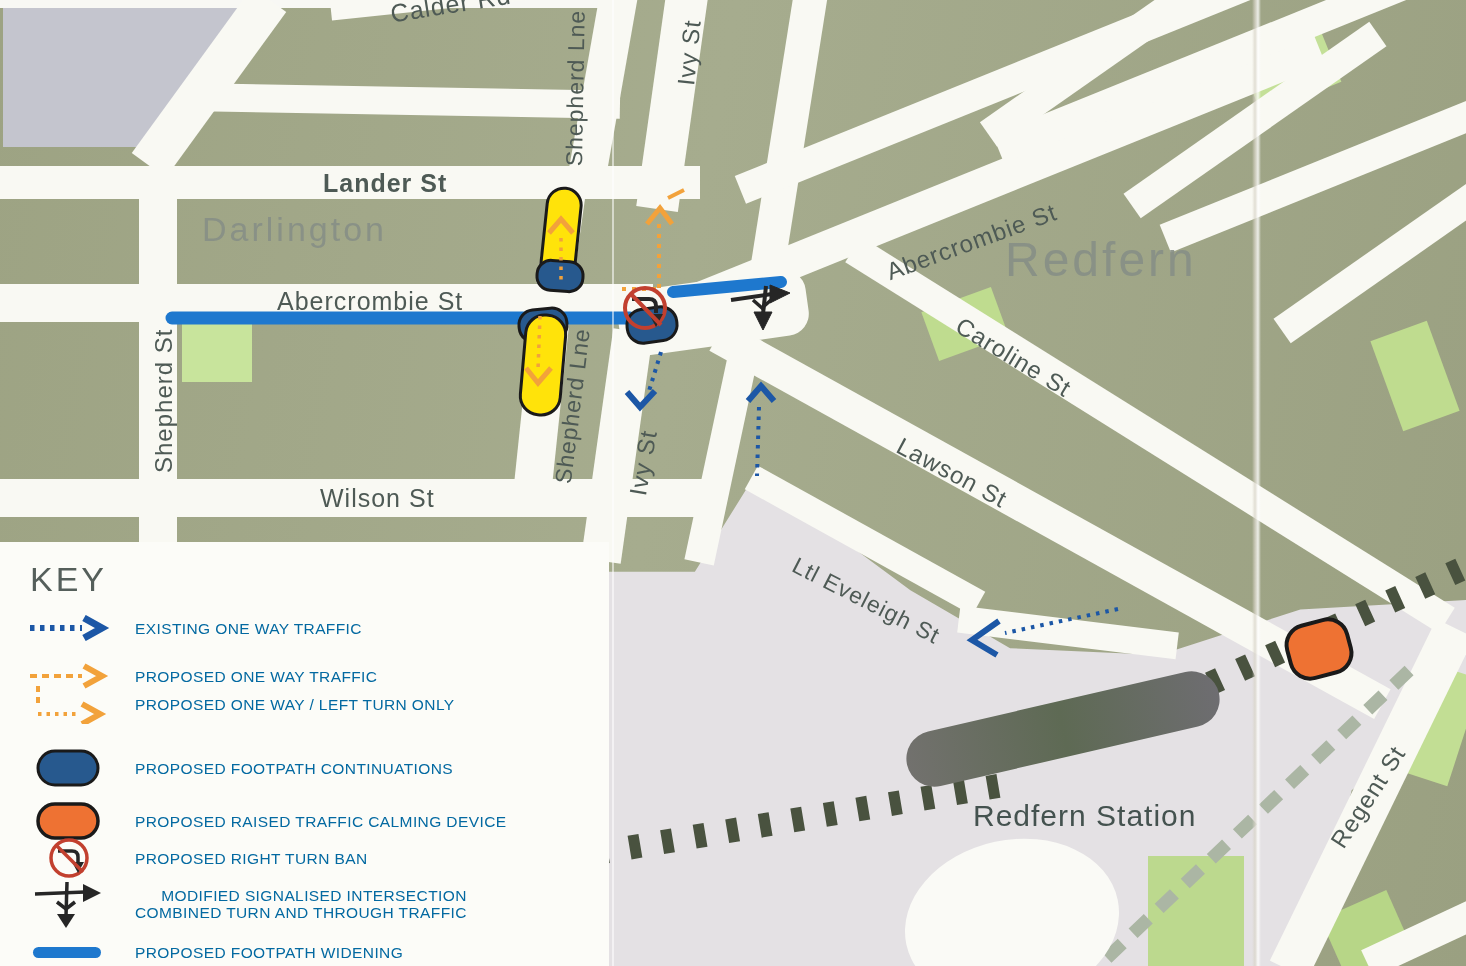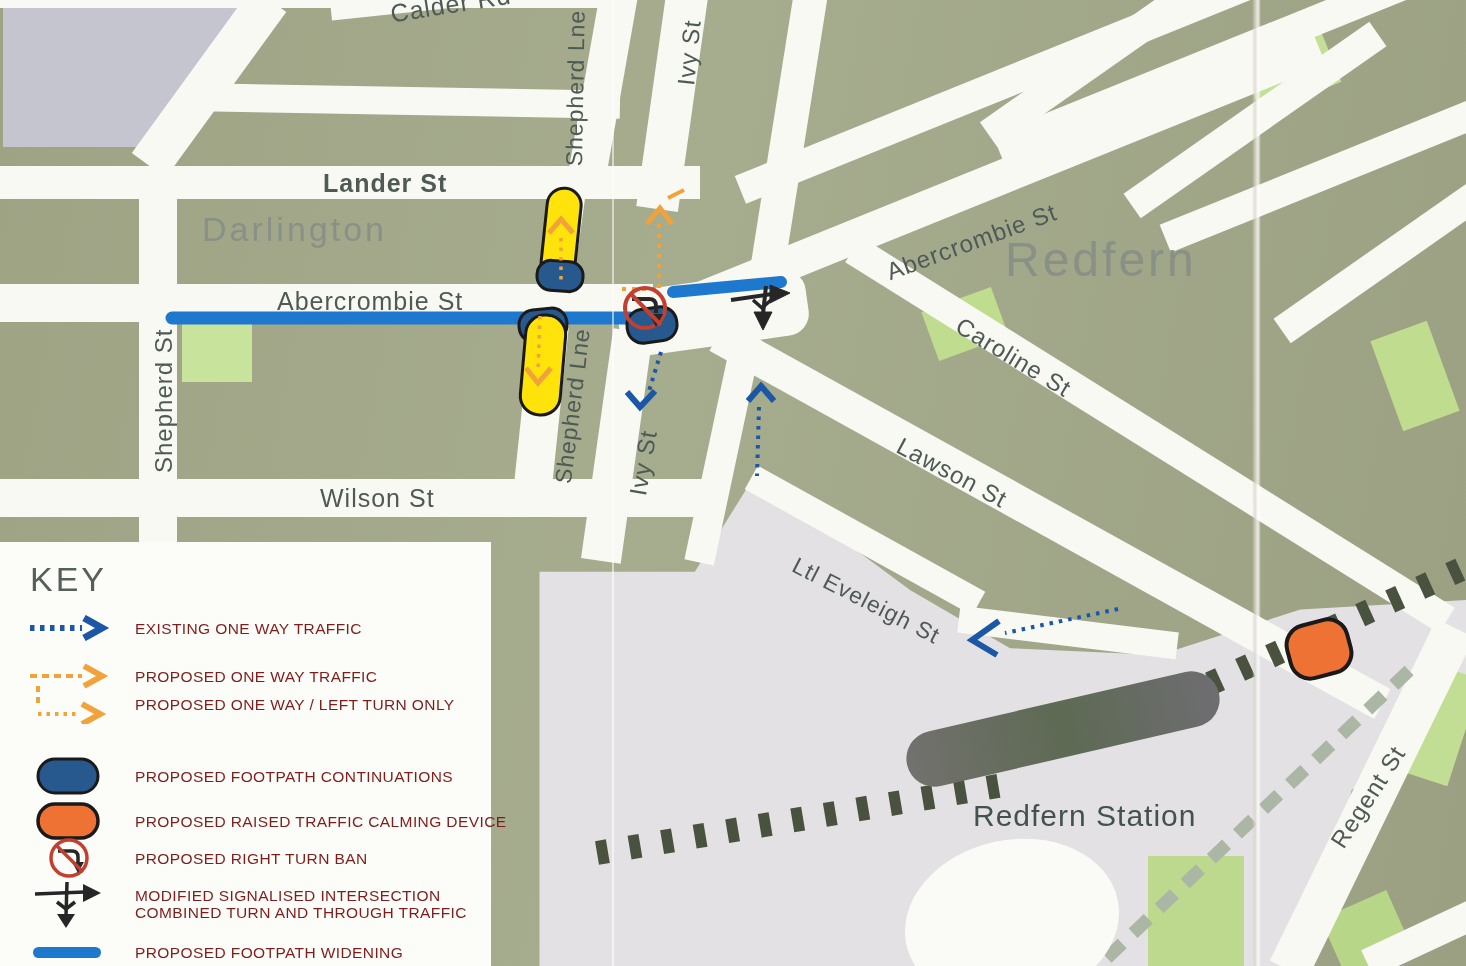--- a/index.html
+++ b/index.html
@@ -14,7 +14,7 @@
   .seam{position:absolute;top:0;height:966px;pointer-events:none;}
   svg.overlay{position:absolute;left:0;top:0;}
   
-  .key{position:absolute;left:0;top:542px;width:491px;height:424px;background:#FCFCF8;}
+  .key{position:absolute;left:0;top:542px;width:609px;height:424px;background:#FCFCF8;}
   .key h1{position:absolute;left:30px;top:18px;margin:0;font-size:34px;font-weight:normal;
           color:#555F5B;letter-spacing:3px;}
   .krow{position:absolute;left:0;width:592px;height:40px;}

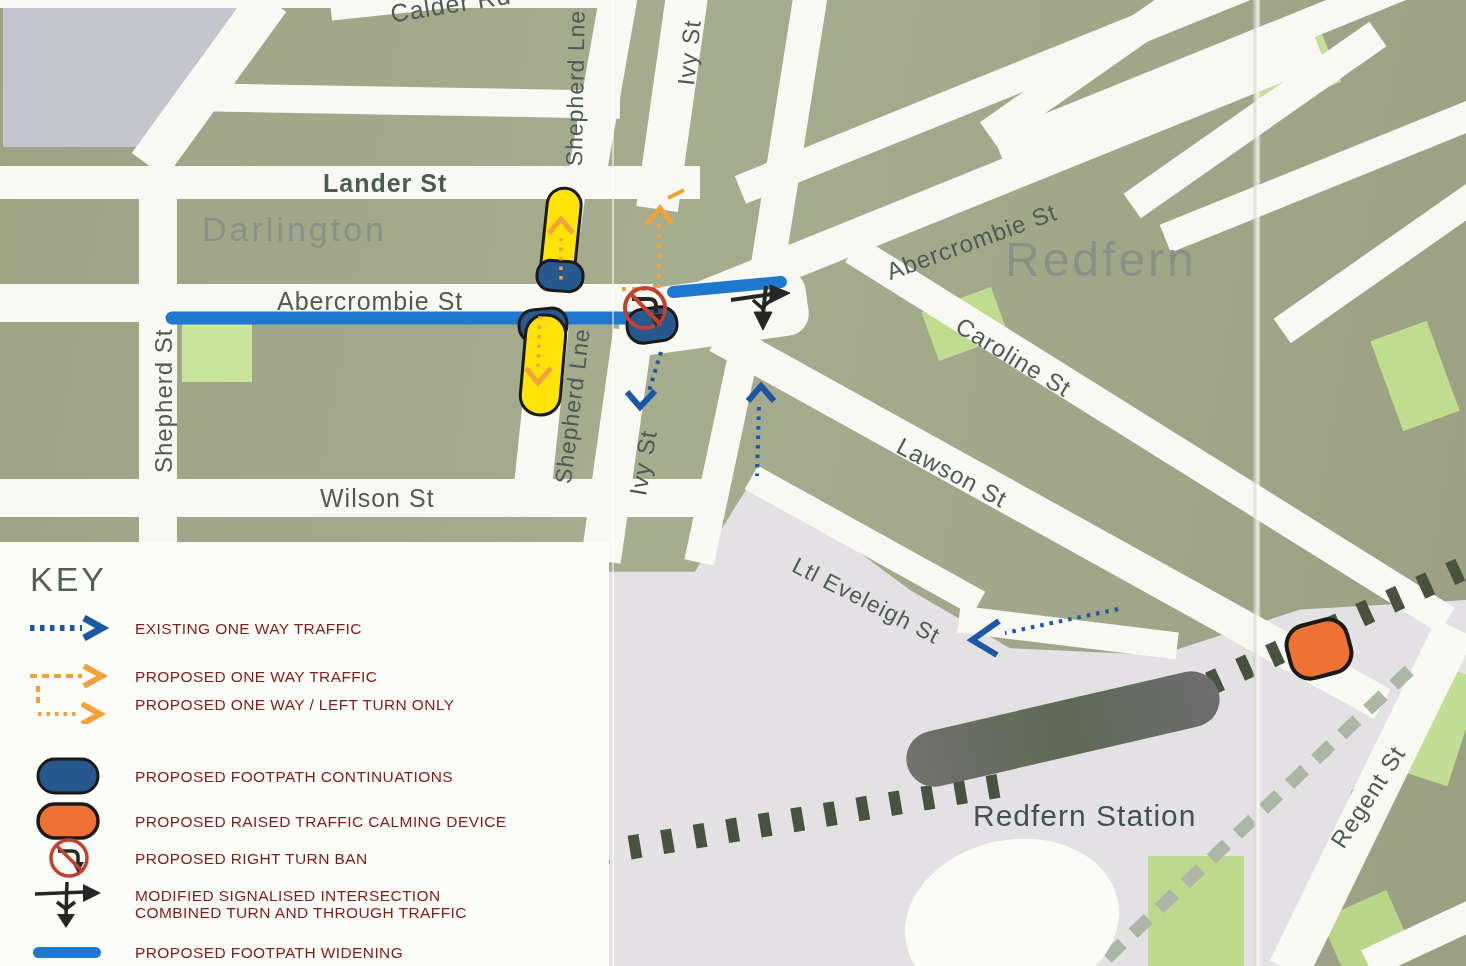--- a/index.html
+++ b/index.html
@@ -21,7 +21,7 @@
   .ksym{position:absolute;left:14px;top:0;width:110px;height:40px;display:flex;
         align-items:center;justify-content:center;}
   .klab{position:absolute;left:135px;top:50%;transform:translateY(-50%);
-        font-size:15.5px;color:#7f1d1d;letter-spacing:.4px;line-height:17px;white-space:pre-line;}
+        font-size:15.5px;color:#0369a1;letter-spacing:.4px;line-height:17px;white-space:pre-line;text-align:right;}
 </style>
 </head>
 <body>

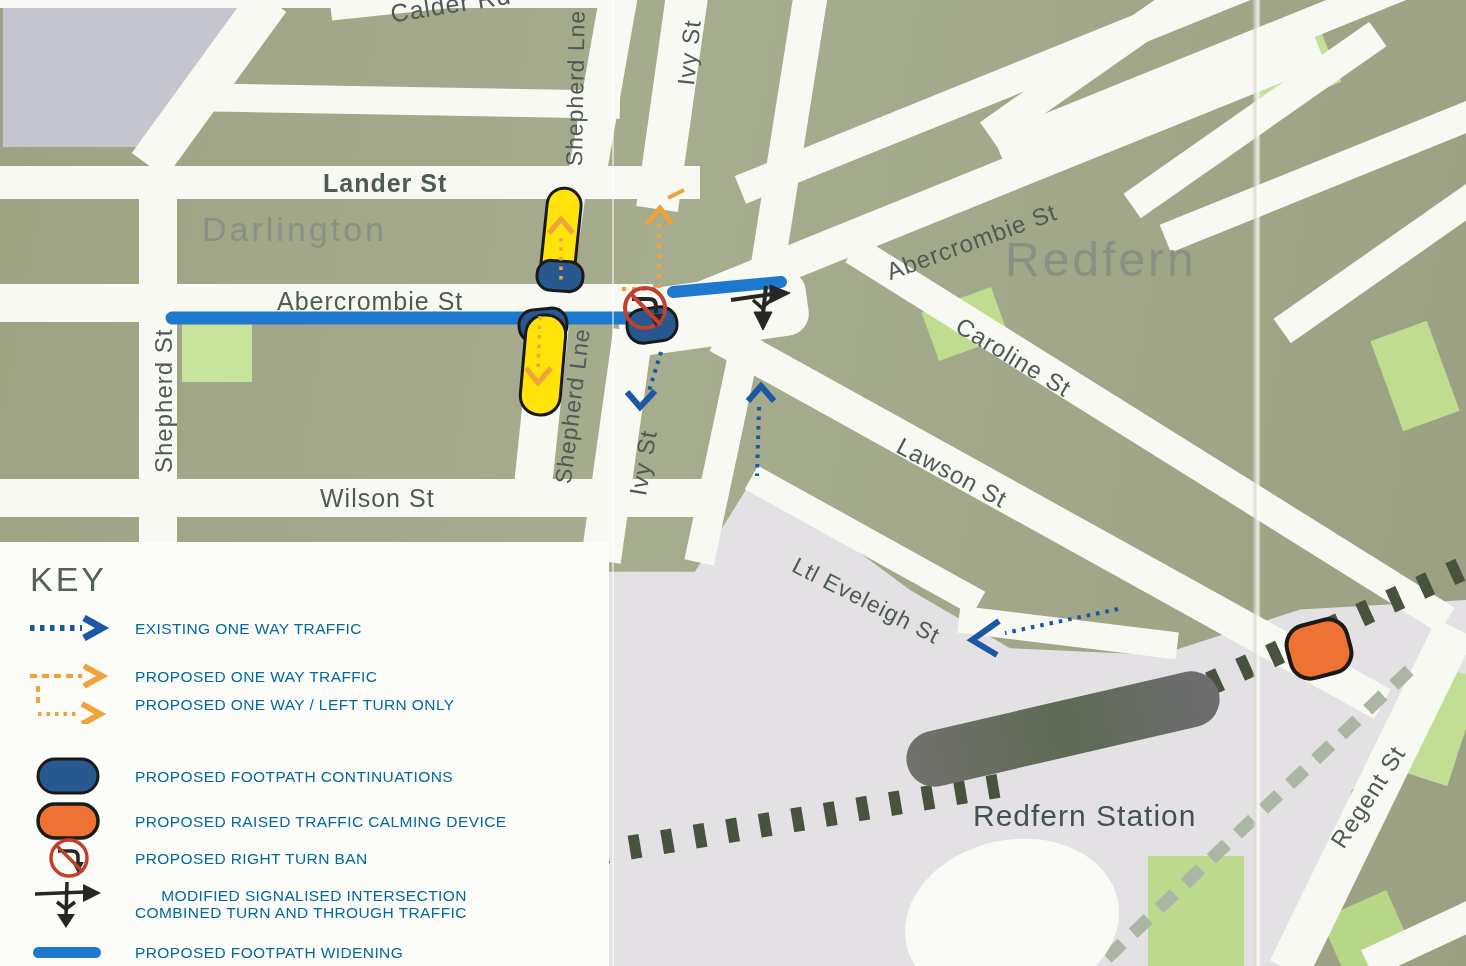--- a/index.html
+++ b/index.html
@@ -216,7 +216,7 @@
     </div>
 
 
-    <div class="krow" style="top:214px;">
+    <div class="krow" style="top:206px;">
       <span class="ksym">
         <svg width="70" height="40" viewBox="0 0 70 40">
           <rect x="4" y="3" width="60" height="34" rx="17" fill="#27598E" stroke="#1a1a1a" stroke-width="3"></rect>

